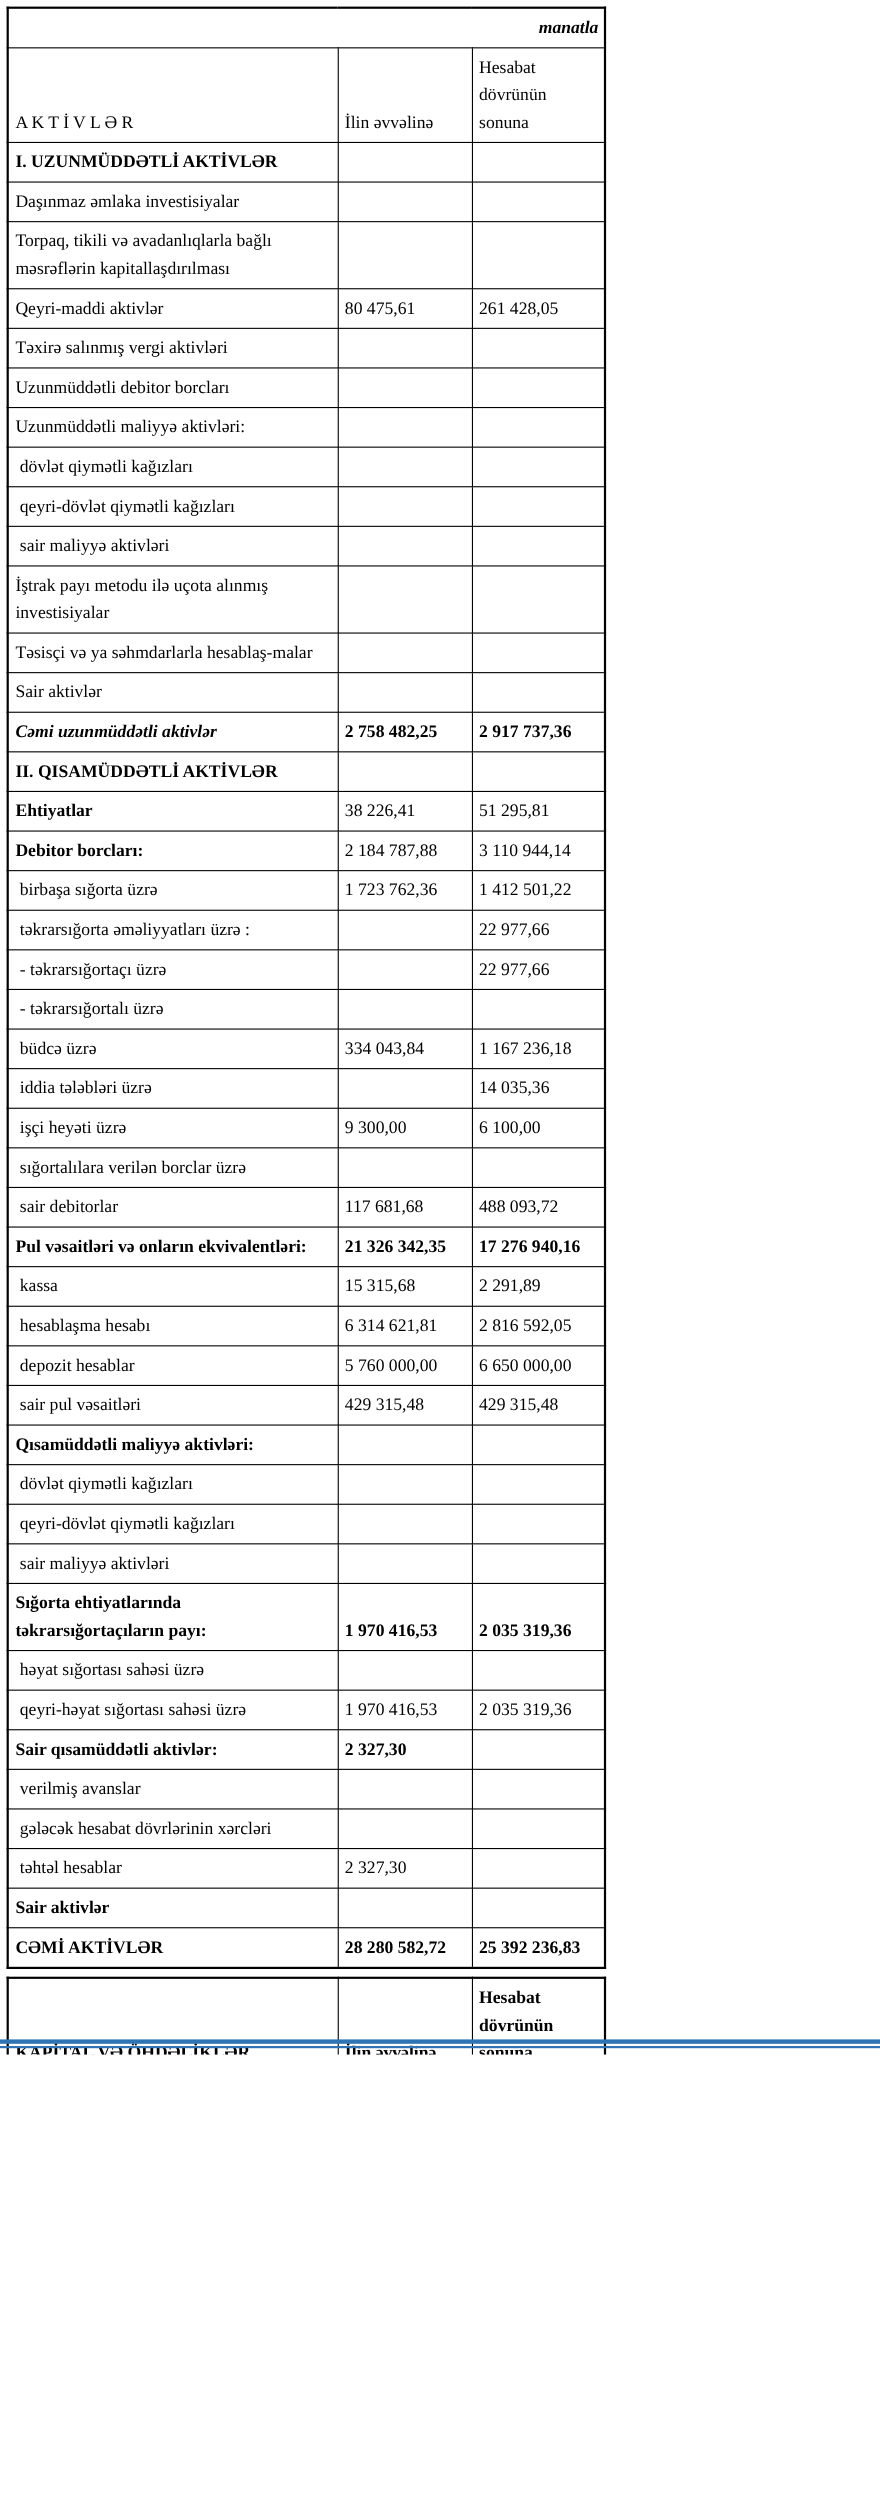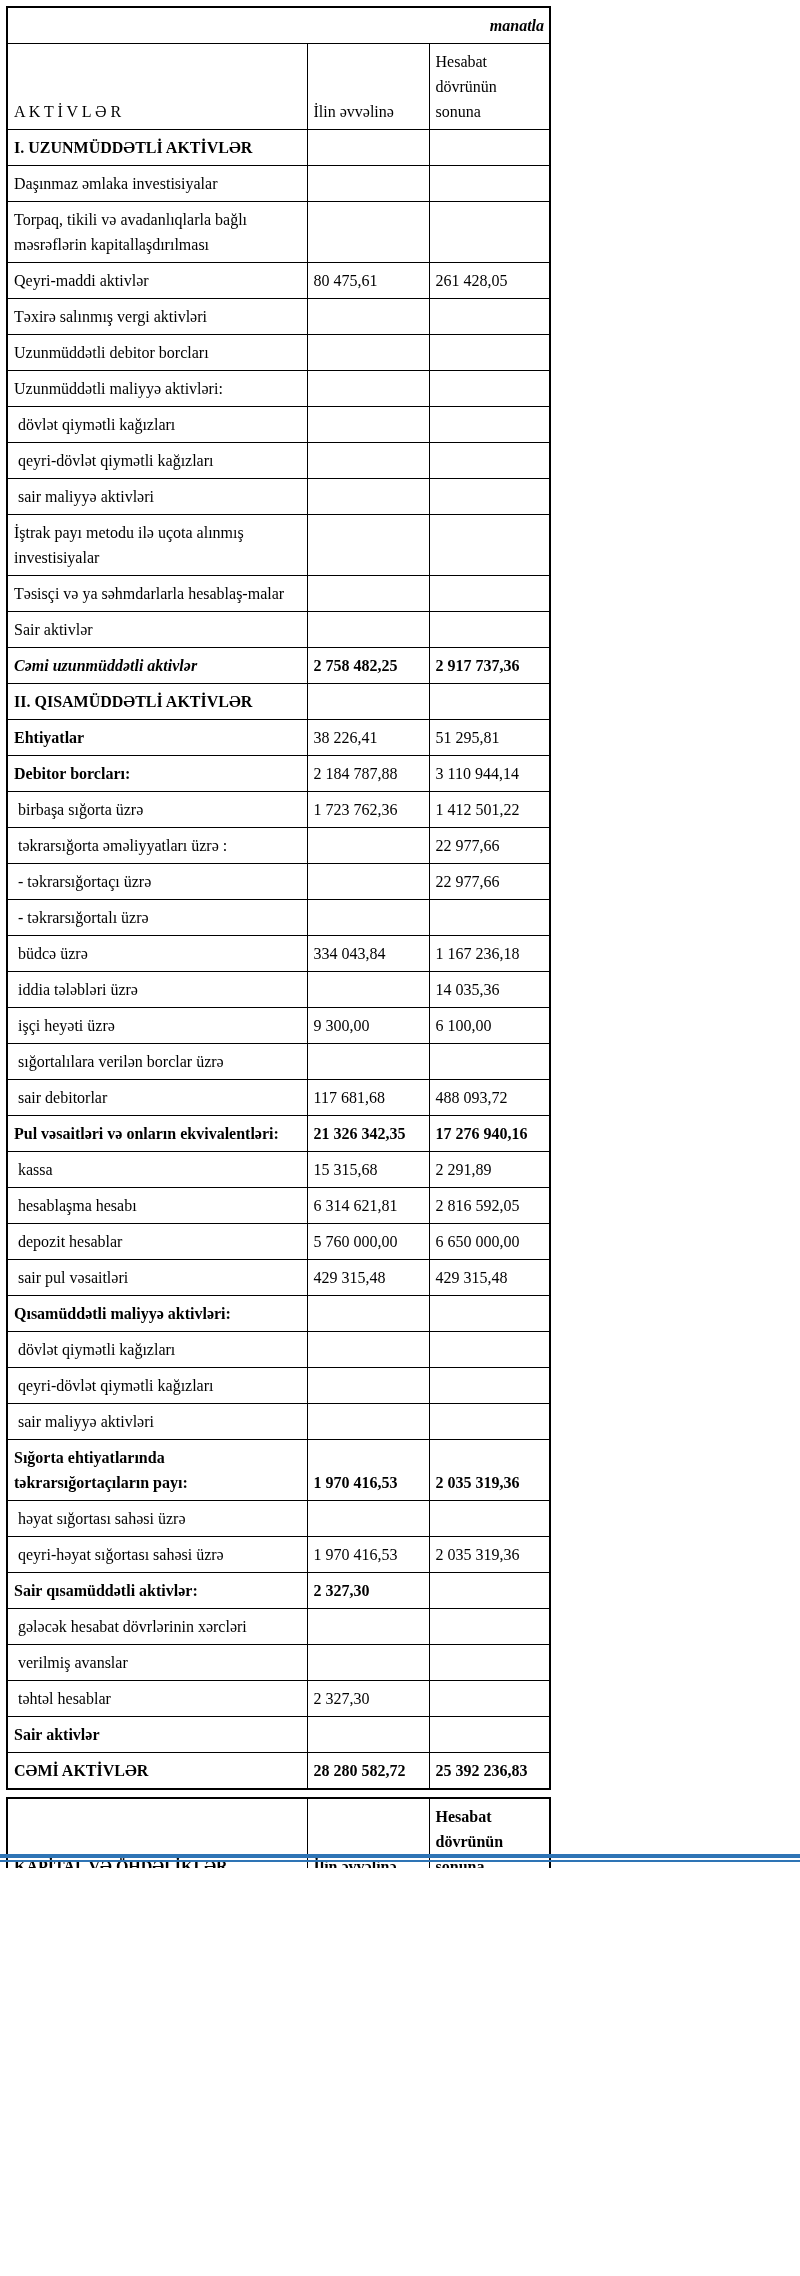--- a/index.html
+++ b/index.html
@@ -268,12 +268,12 @@
           <td class="val"></td>
         </tr>
         <tr class="r-plain">
+          <td class="lbl"> verilmiş avanslar</td>
+          <td class="val"></td>
+          <td class="val"></td>
+        </tr>
+        <tr class="r-plain">
           <td class="lbl"> gələcək hesabat dövrlərinin xərcləri</td>
-          <td class="val"></td>
-          <td class="val"></td>
-        </tr>
-        <tr class="r-plain">
-          <td class="lbl"> verilmiş avanslar</td>
           <td class="val"></td>
           <td class="val"></td>
         </tr>

